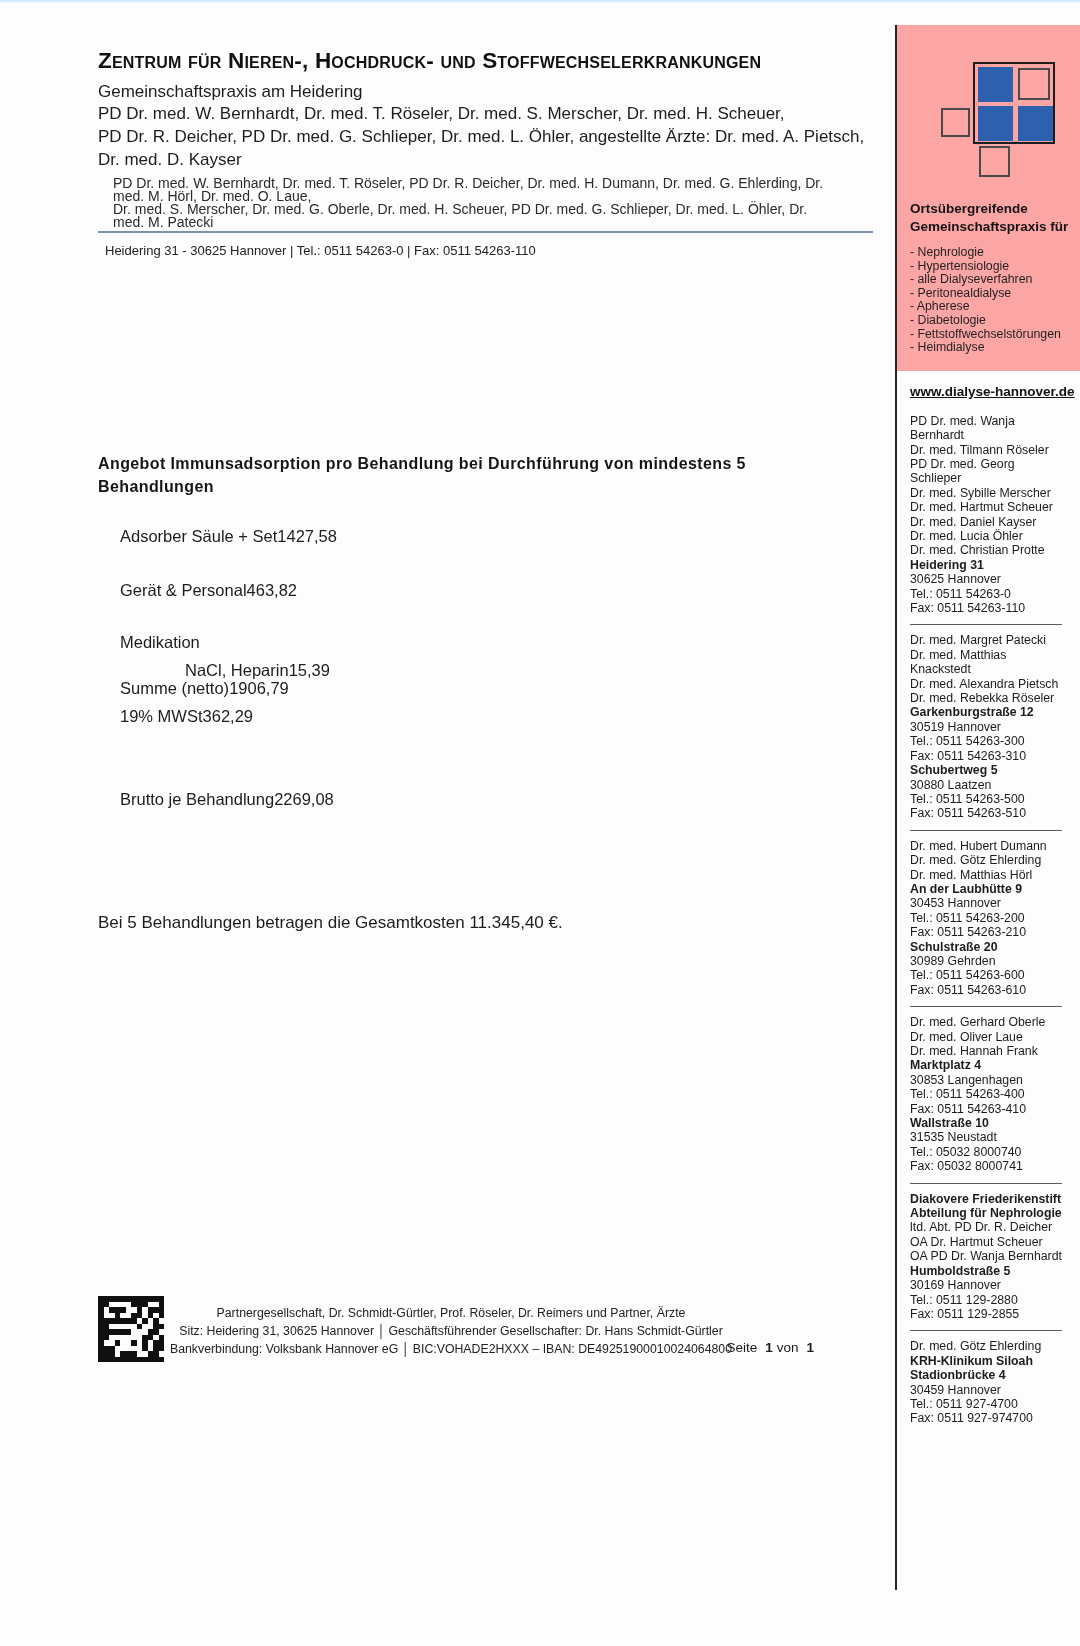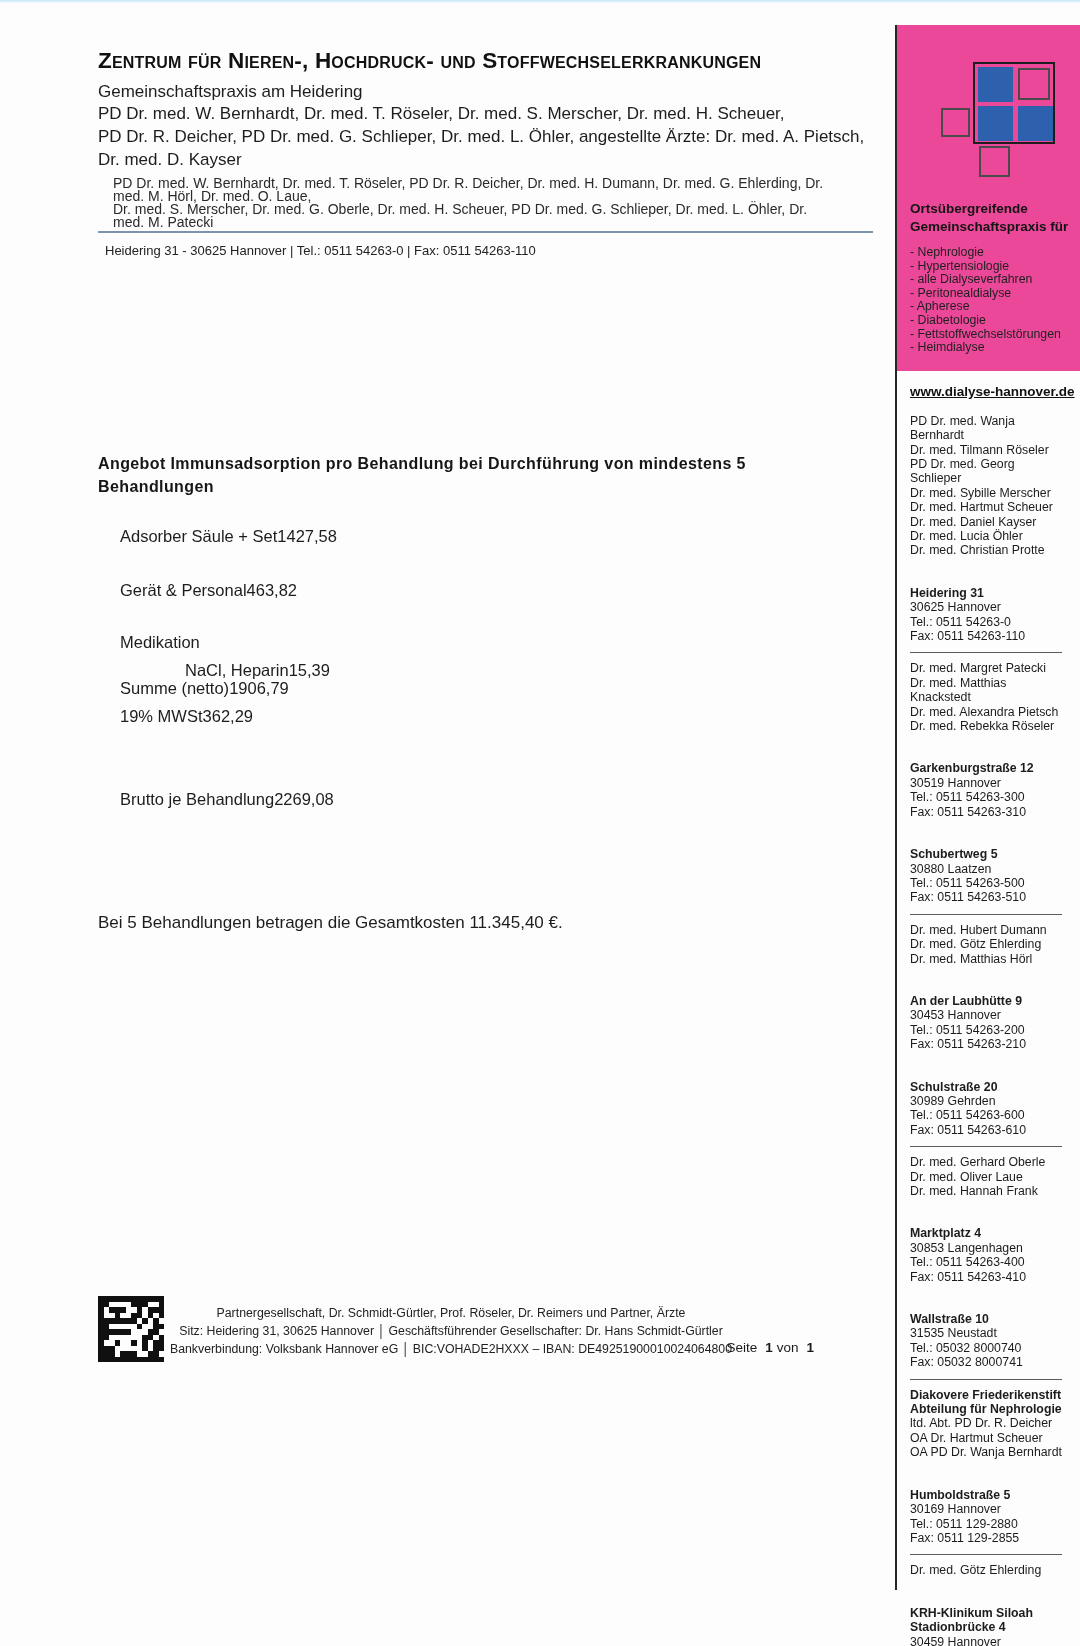--- a/index.html
+++ b/index.html
@@ -41,7 +41,7 @@
   
   .sidebar{position:absolute;left:895px;top:25px;width:185px;height:1565px;
     border-left:2px solid #262626;box-sizing:border-box;}
-  .graybox{background:#ec4899;width:100%;box-sizing:border-box;padding:37px 3px 16px 0;}
+  .graybox{background:#fca5a5;width:100%;box-sizing:border-box;padding:37px 3px 16px 0;}
   .logo{position:relative;width:130px;height:118px;margin-left:44px;}
   .logo .big-outline{position:absolute;left:32px;top:0;width:82px;height:82px;
     border:2px solid #1d1d1d;box-sizing:border-box;background:transparent;}

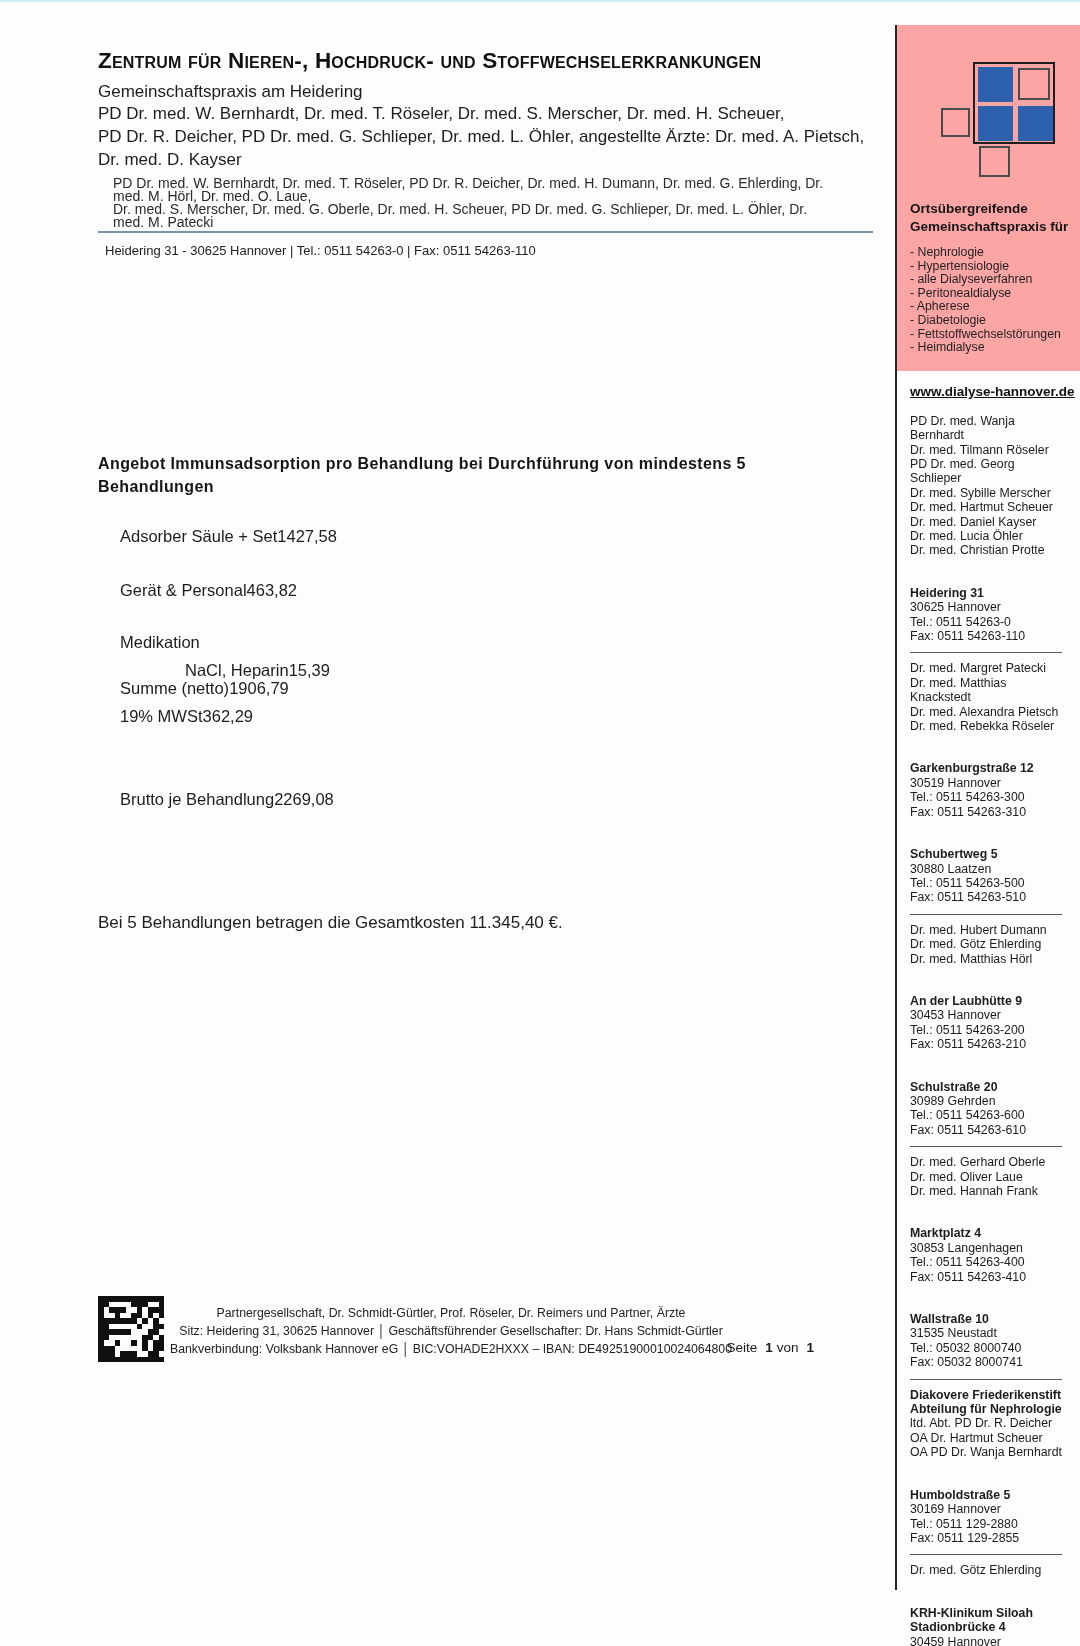--- a/index.html
+++ b/index.html
@@ -54,7 +54,7 @@
   .sblocks{margin:15px 16px 0 13px;}
   .sline{font-size:12.3px;line-height:14.4px;color:#1c1c1c;}
   .sline.b{font-weight:bold;}
-  .sline.mt{margin-top:28px;}
+  .sline.mt{margin-top:0;}
   .sline.hr{height:0;border-top:1px solid #5a5a5a;margin:9px 0 8px 0;width:152px;}
 </style>
 </head>

